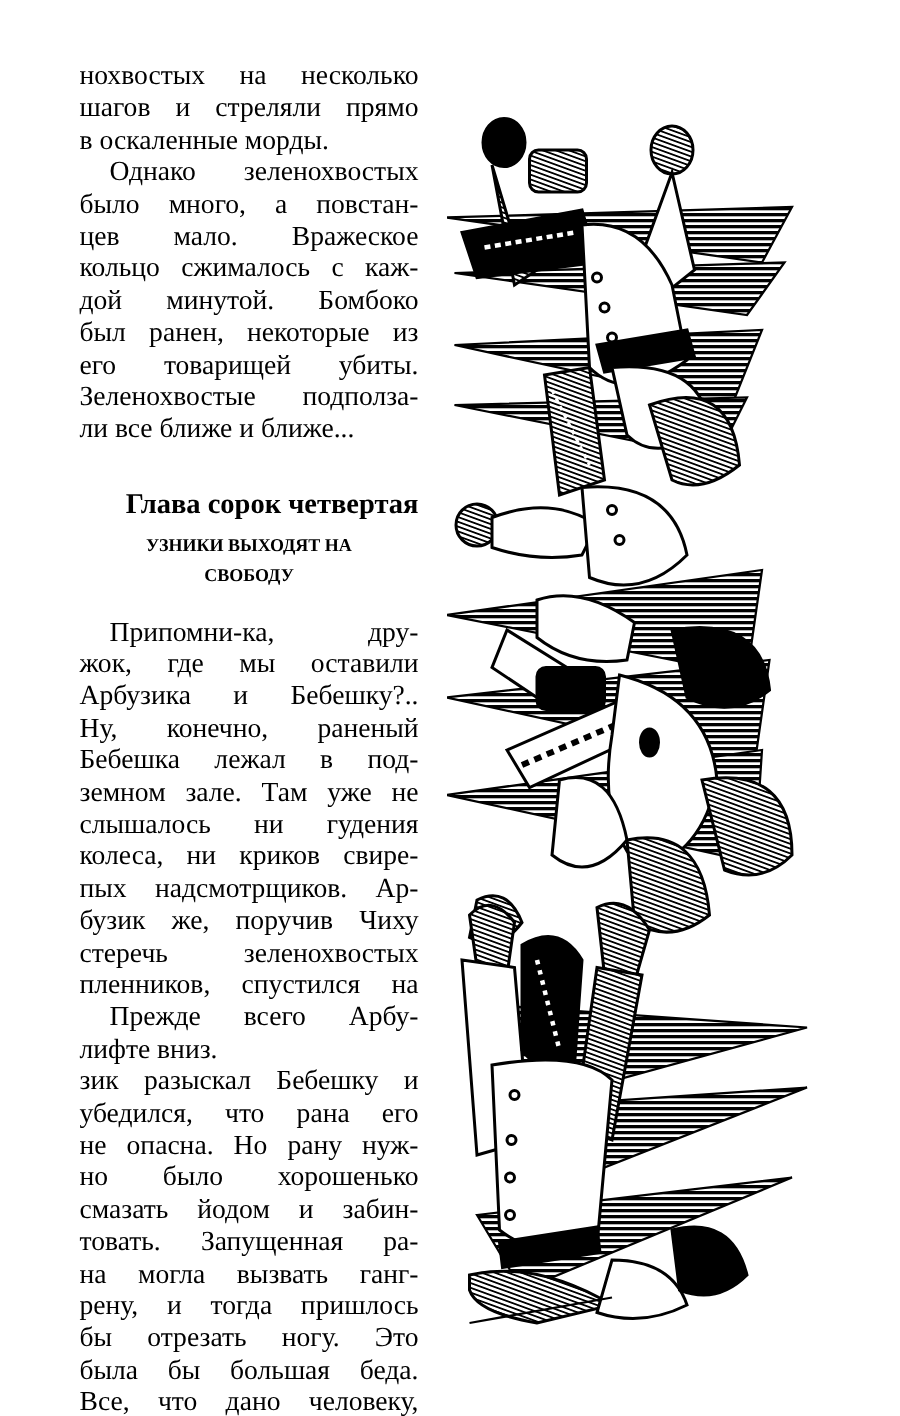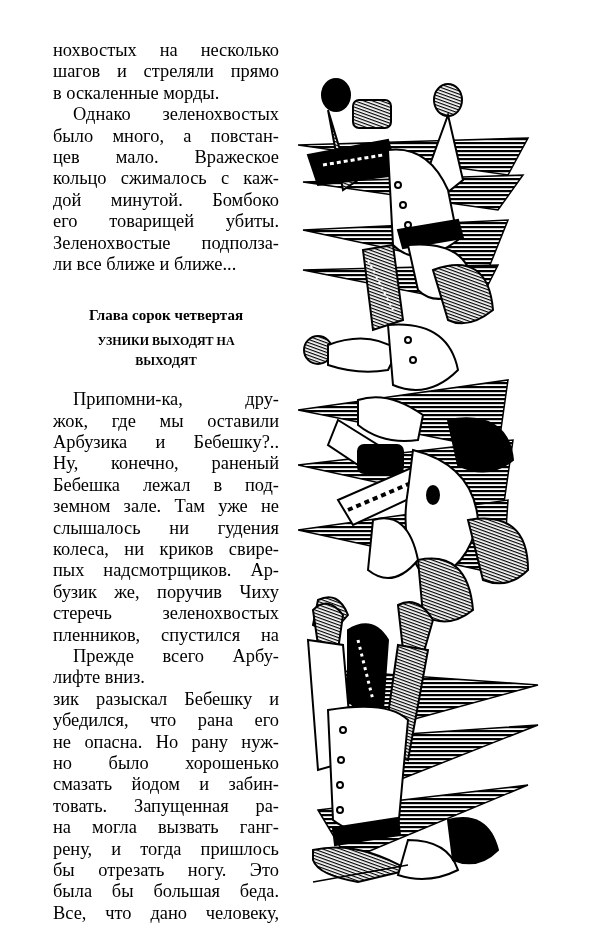--- a/index.html
+++ b/index.html
@@ -39,6 +39,7 @@
     <span class="line">цев мало. Вражеское</span>
     <span class="line">кольцо сжималось с каж-</span>
     <span class="line">дой минутой. Бомбоко</span>
+    <span class="line">был ранен, некоторые из</span>
     <span class="line">его товарищей убиты.</span>
     <span class="line">Зеленохвостые подполза-</span>
     <span class="line last">ли все ближе и ближе...</span>

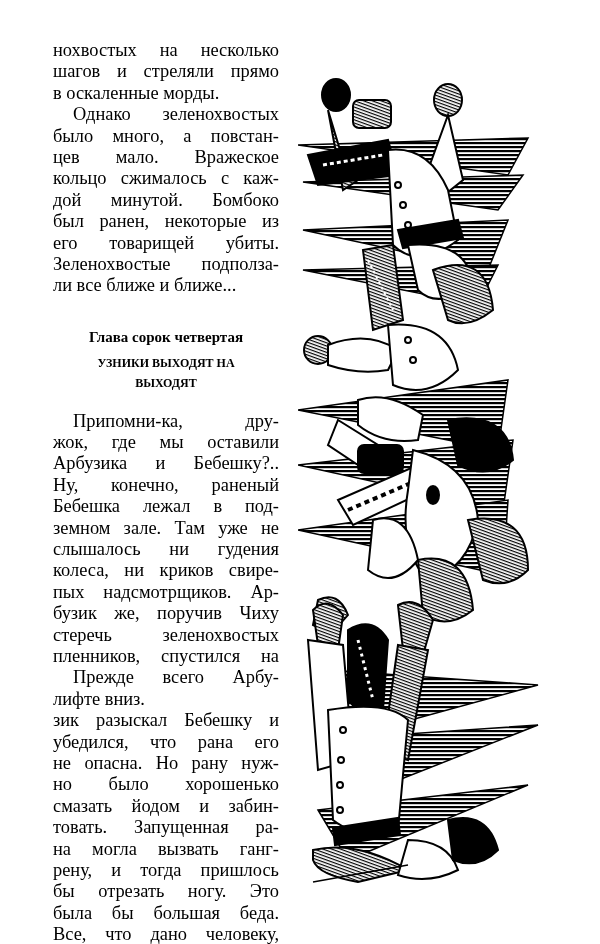--- a/index.html
+++ b/index.html
@@ -16,7 +16,7 @@
   .gap { height: 30px; }
   .chap {
     font-family: "Liberation Serif", "DejaVu Serif", serif; font-weight: bold;
-    text-align: center; font-size: 15px; line-height: 20px; margin: 0;
+    text-align: right; font-size: 19px; line-height: 20px; margin: 0;
   }
   .title {
     font-family: "Liberation Serif", "DejaVu Serif", serif; font-weight: bold;

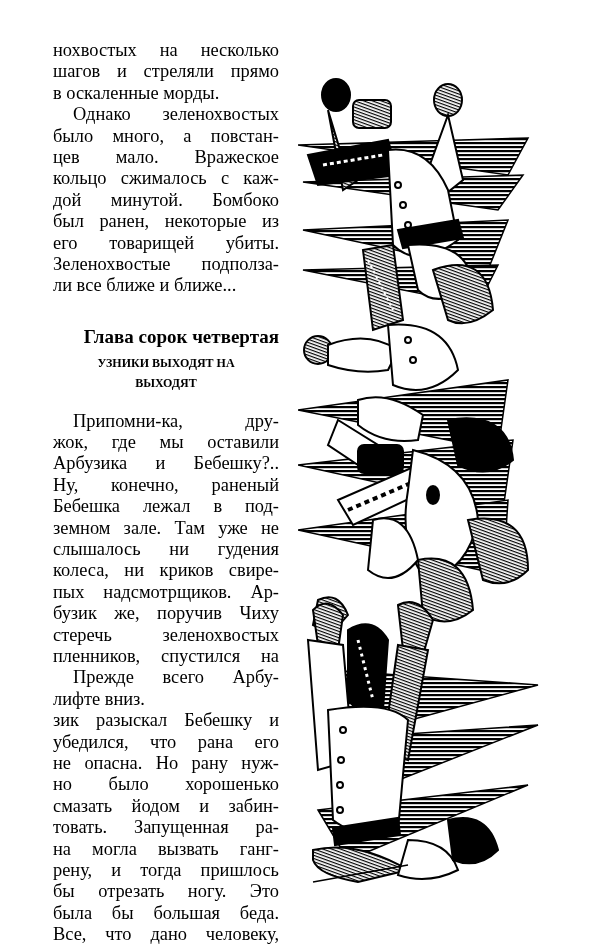--- a/index.html
+++ b/index.html
@@ -48,7 +48,7 @@
 
     <p class="chap">Глава сорок четвертая</p>
     <p class="title">УЗНИКИ ВЫХОДЯТ НА</p>
-    <p class="title" style="margin-top:0">ВЫХОДЯТ</p>
+    <p class="title" style="margin-top:0">СВОБОДУ</p>
 
     <div class="gap2"></div>
 

